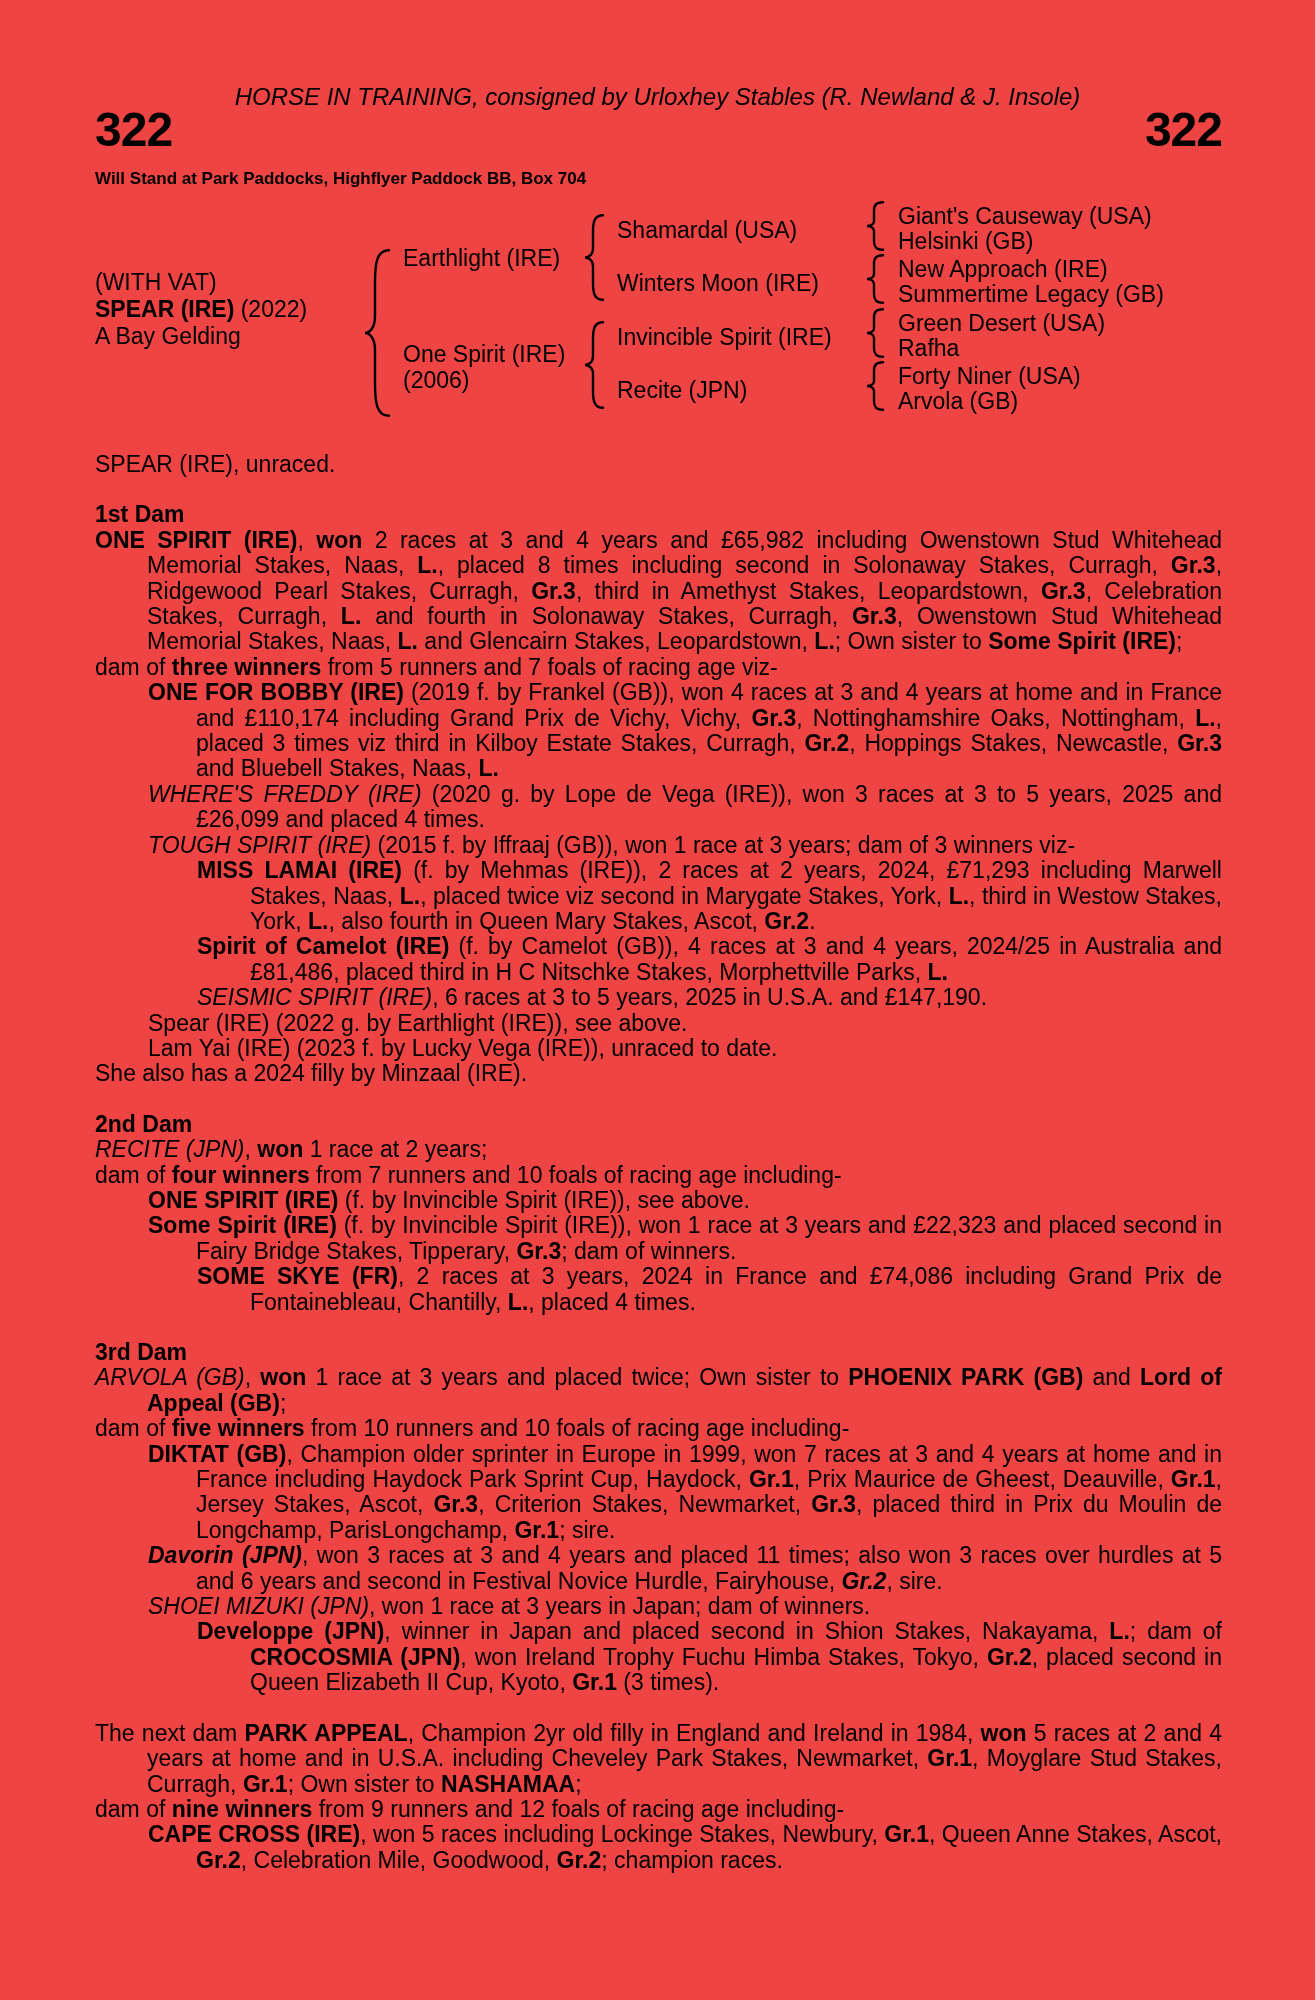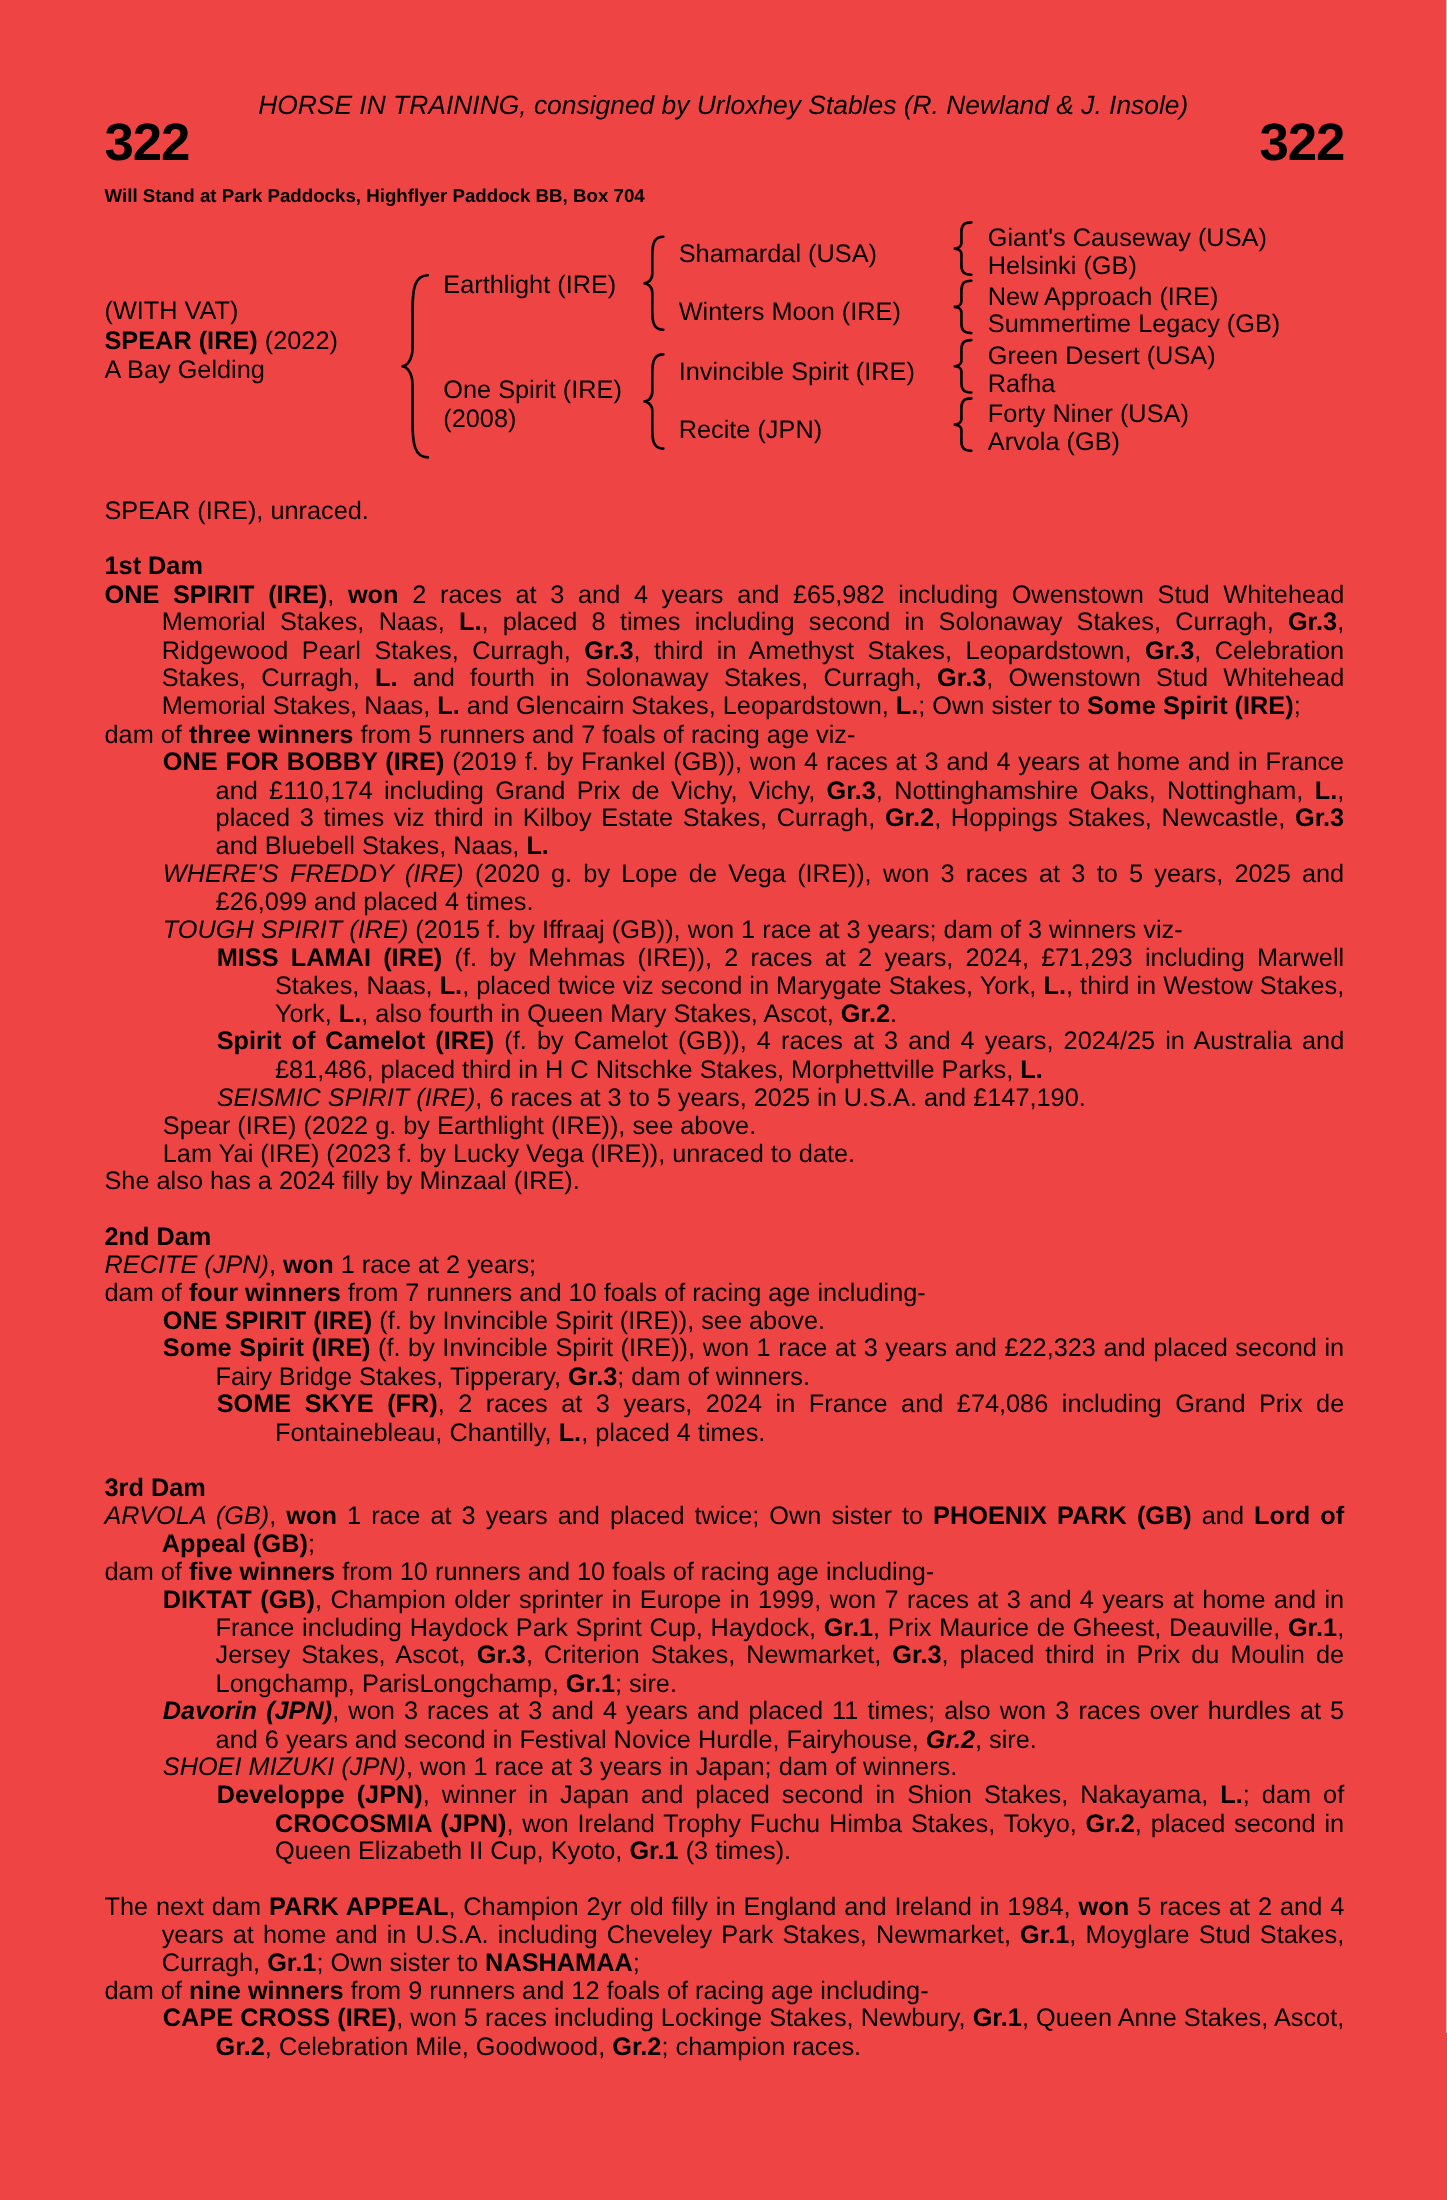--- a/index.html
+++ b/index.html
@@ -75,7 +75,7 @@
     <div class="ped-item" style="left:308px;top:50px">Earthlight (IRE)</div>
     <div class="ped-two" style="left:308px;top:146px">
       <div>One Spirit (IRE)</div>
-      <div>(2008)</div>
+      <div>(2006)</div>
     </div>
 
     <svg class="brace" style="left:490px;top:19px" width="20" height="87" viewBox="0 0 20 87">

